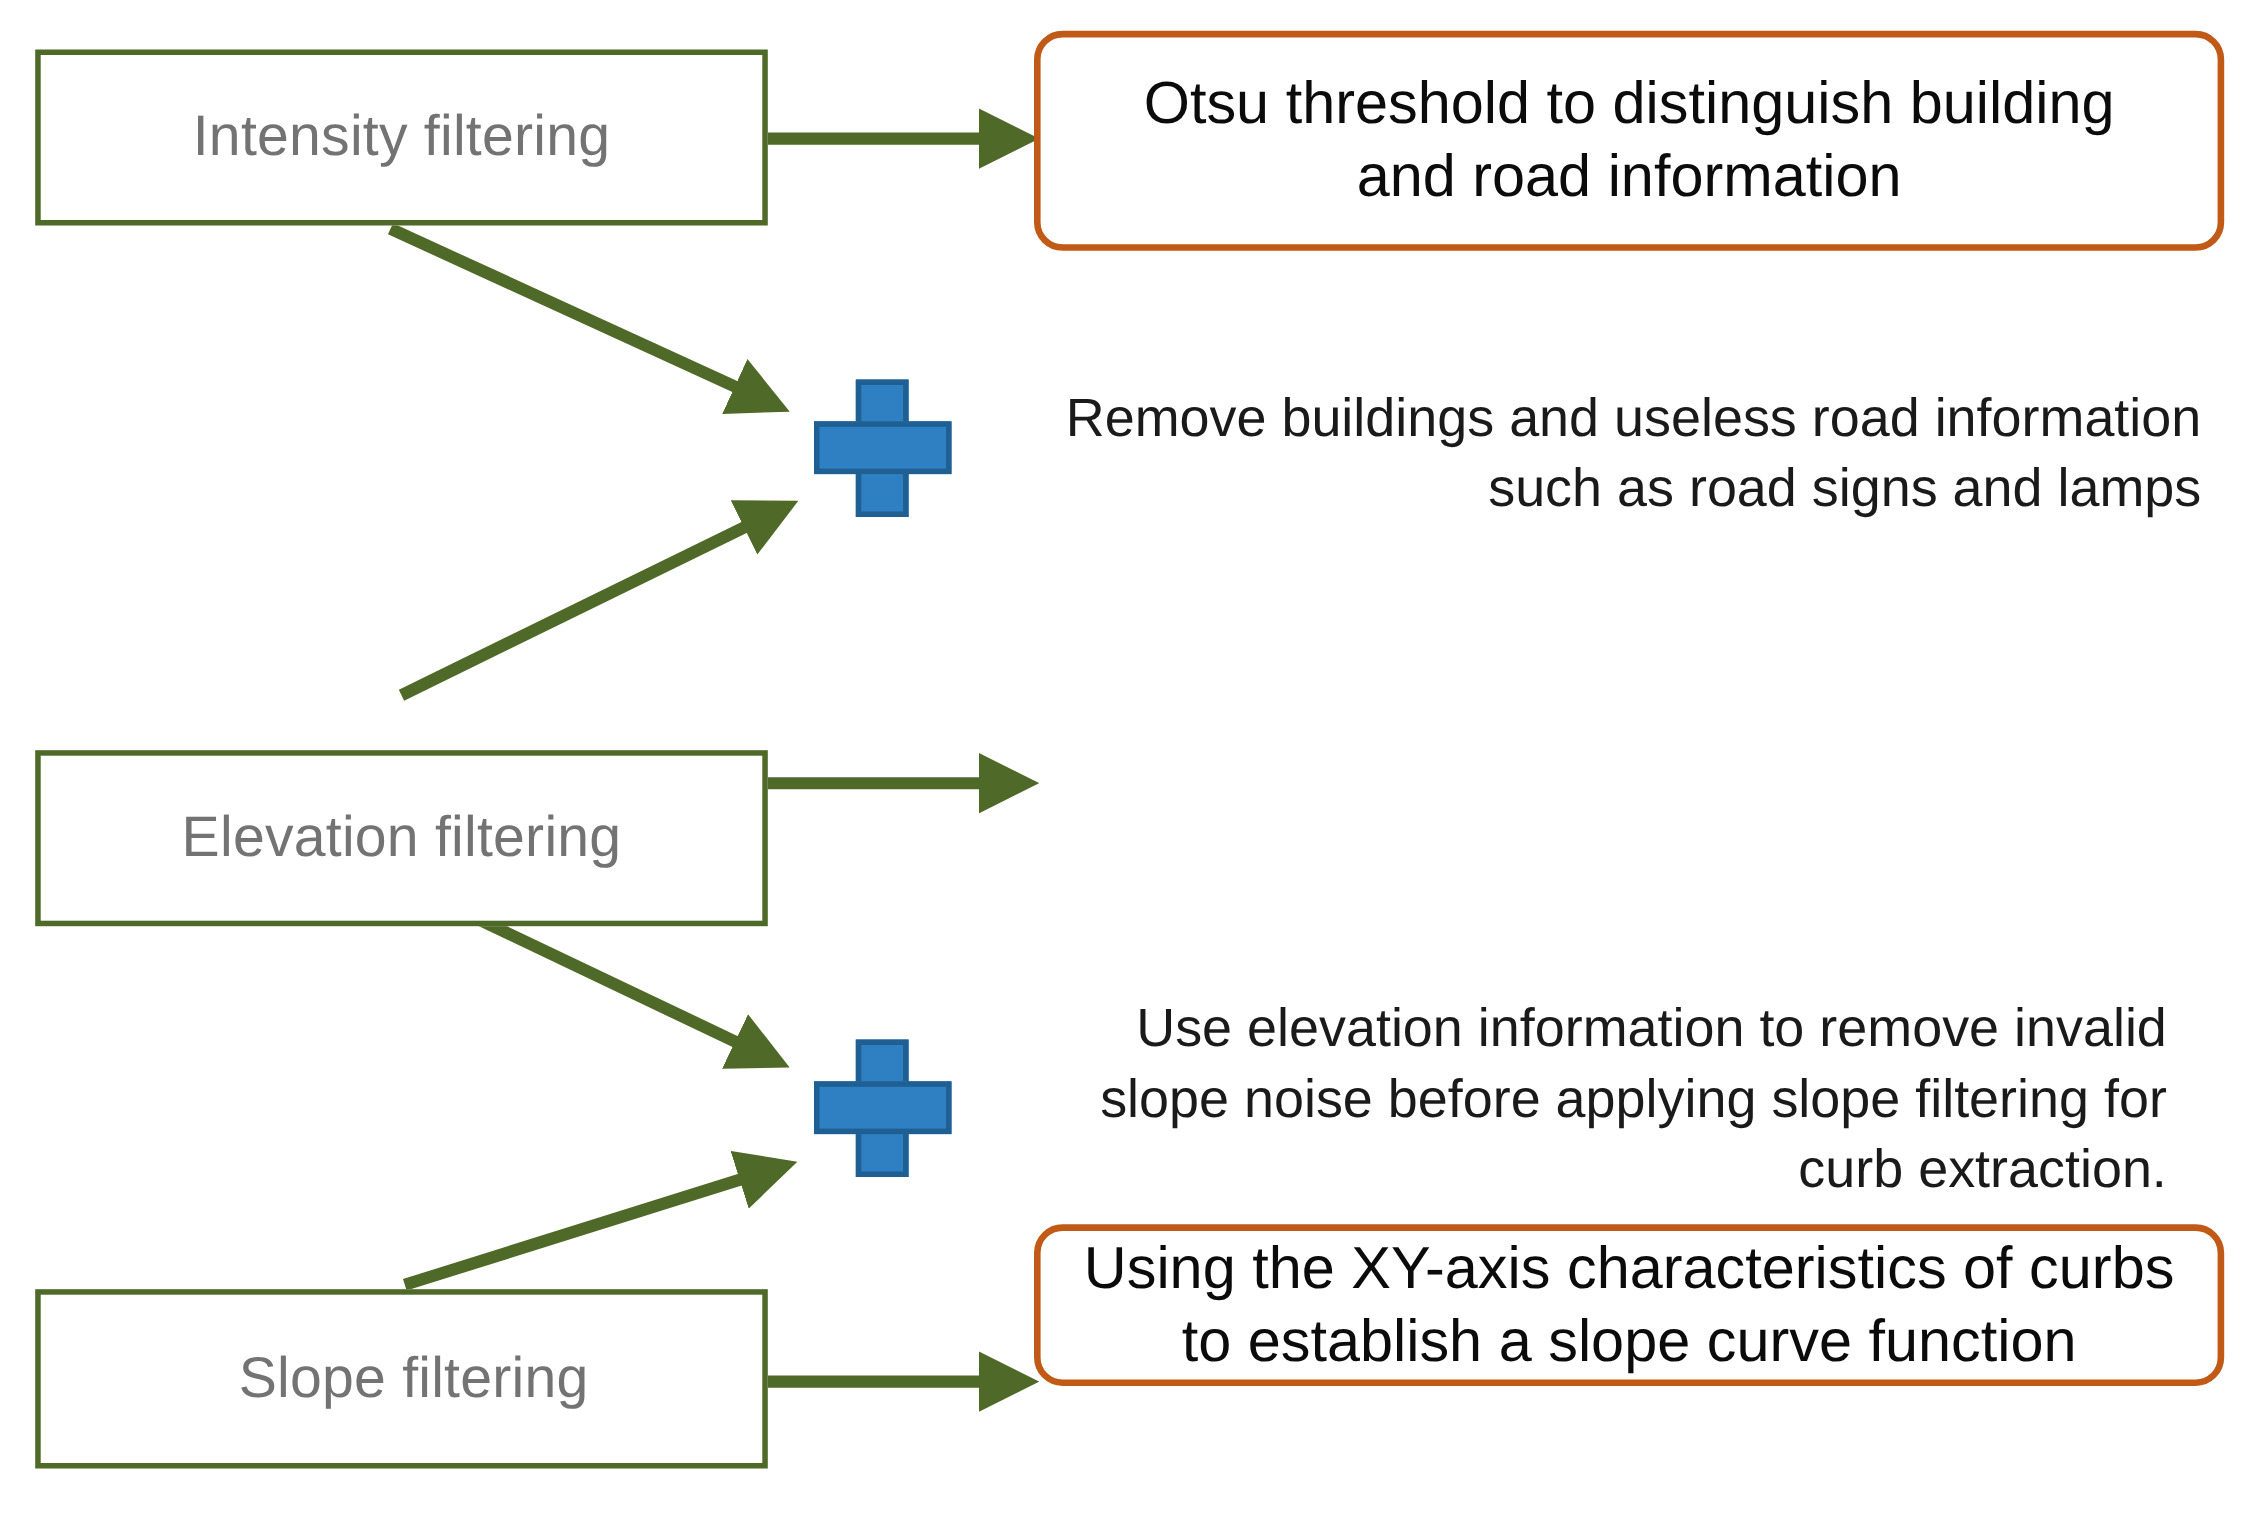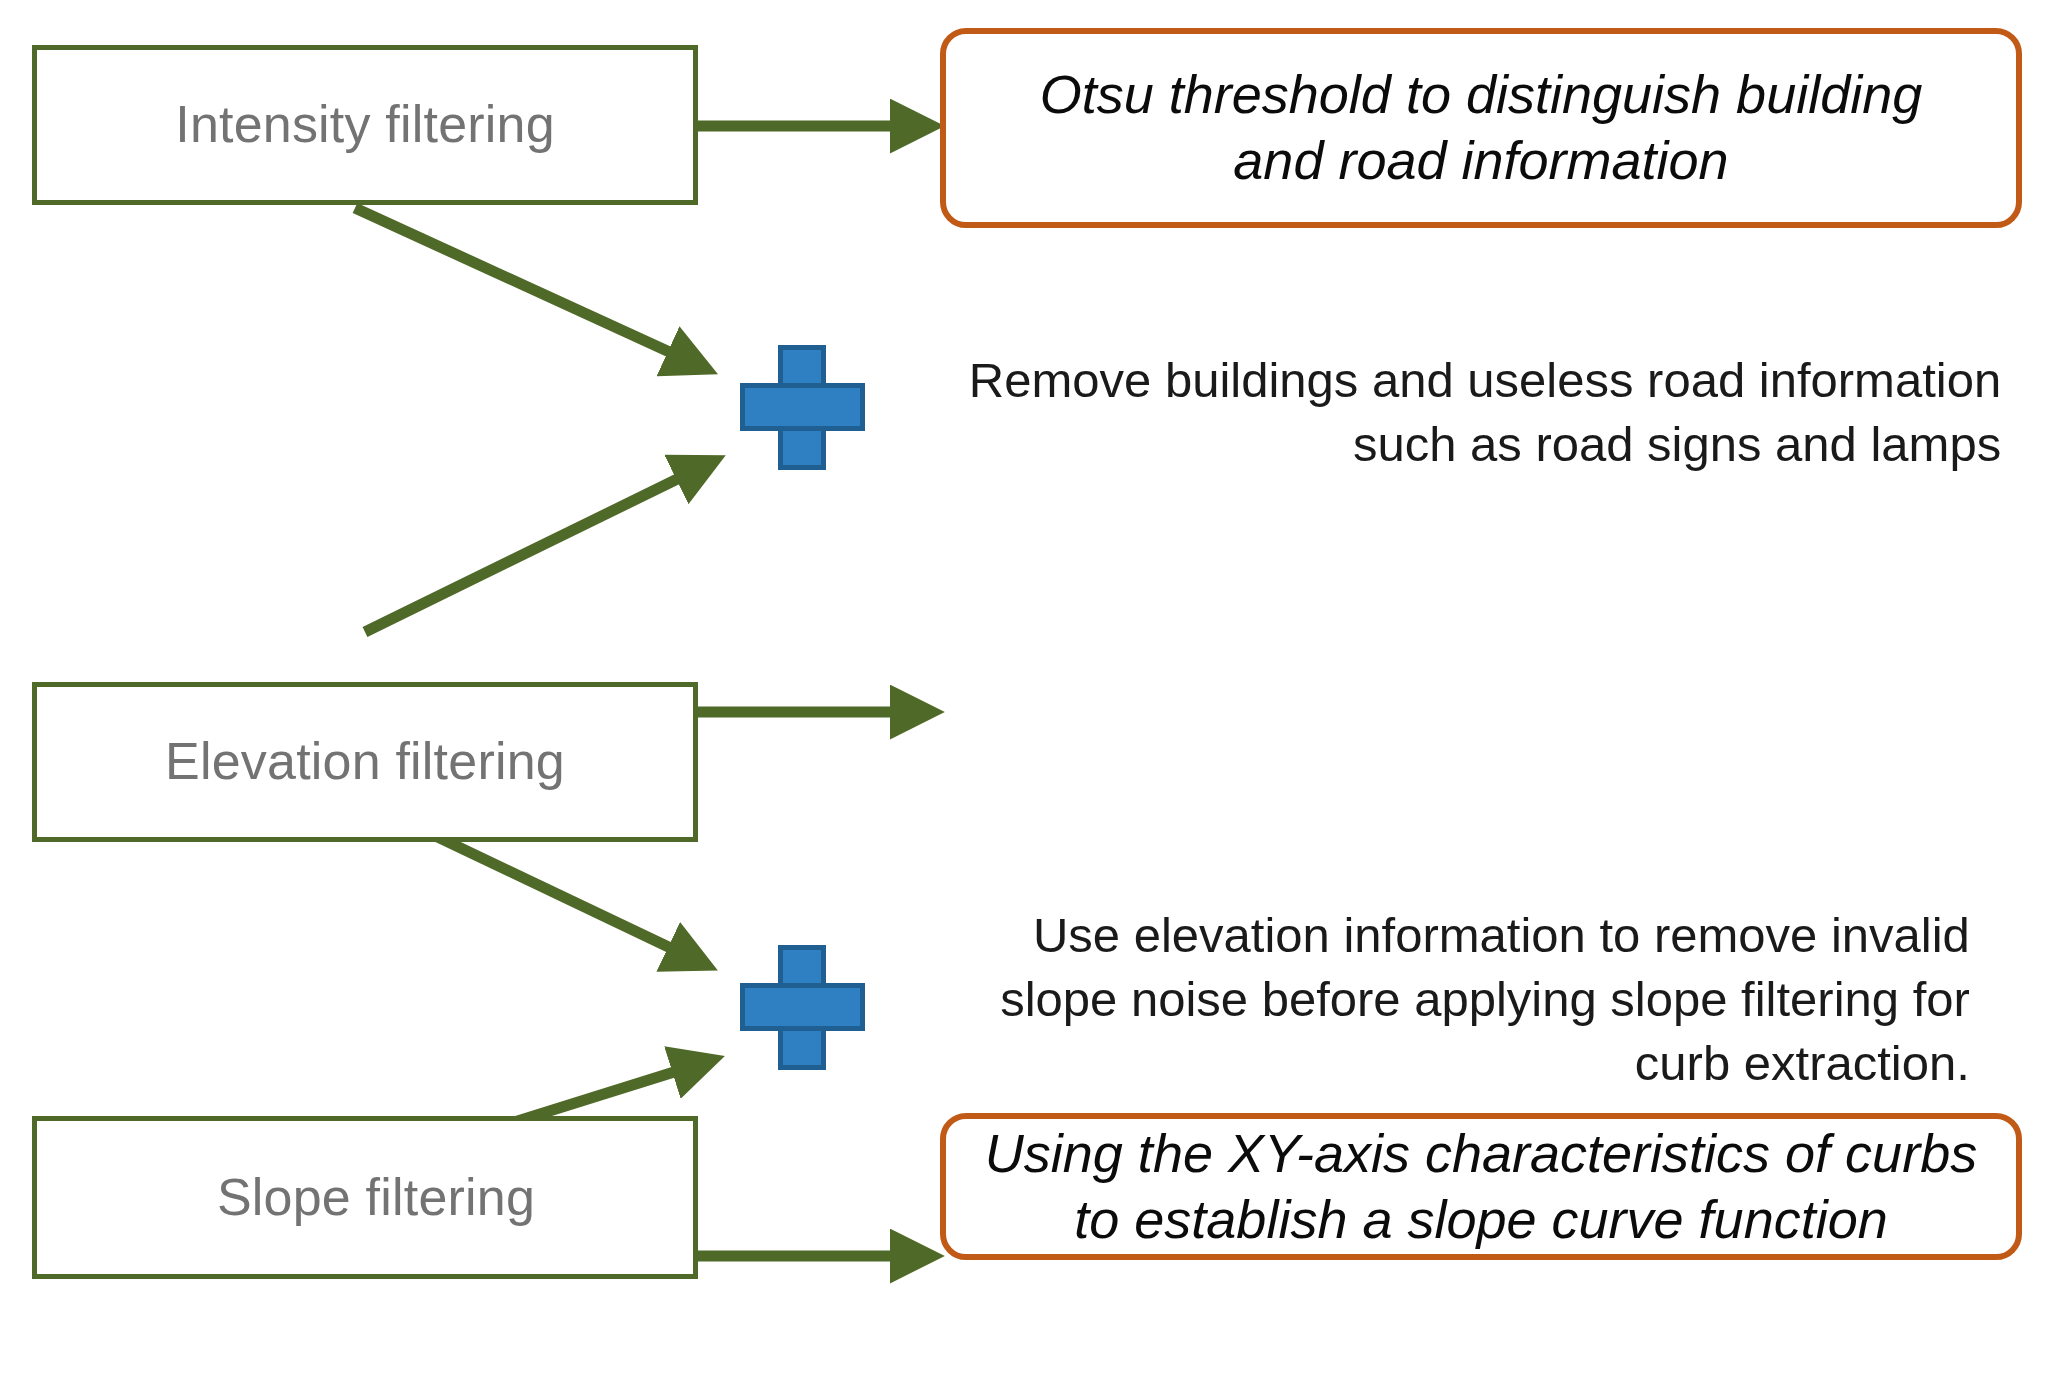--- a/index.html
+++ b/index.html
@@ -51,7 +51,6 @@
     align-items: center;
     justify-content: center;
     padding: 6px 26px;
-    font-style: italic;
   }
   .detail-box .detail-label {
     font-size: 54px;

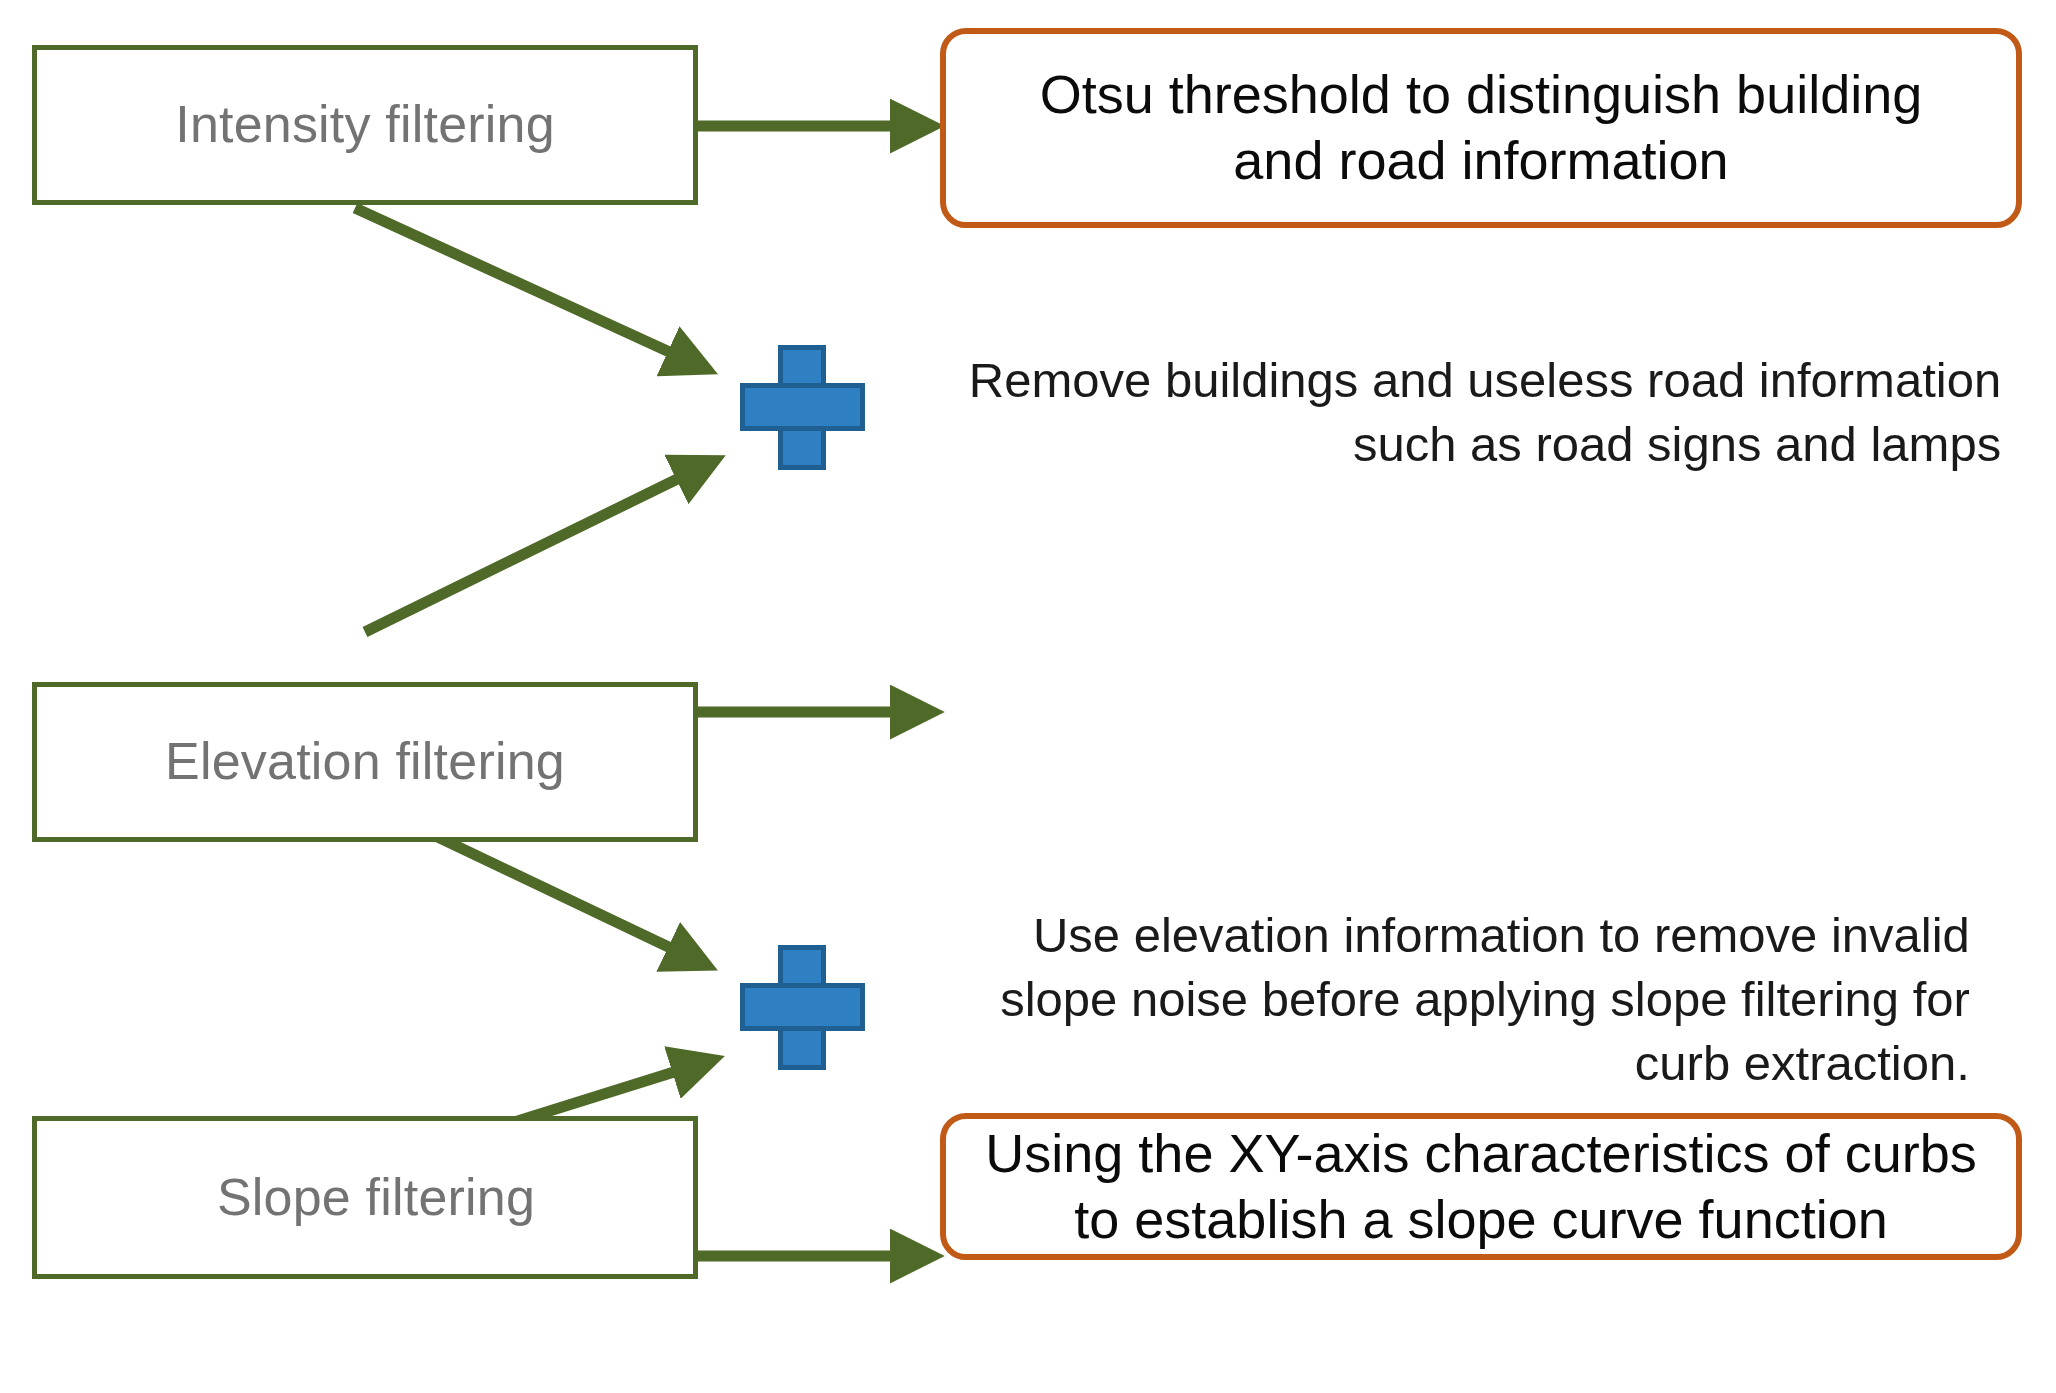--- a/index.html
+++ b/index.html
@@ -129,7 +129,7 @@
     <span class="stage-label">Elevation filtering</span>
   </div>
 
-  <div class="stage-box" style="left:32px; top:1116px; width:666px; height:163px;padding-left:22px;">
+  <div class="stage-box" style="left:32px; top:1172px; width:666px; height:163px;padding-left:22px;">
     <span class="stage-label">Slope filtering</span>
   </div>
 

